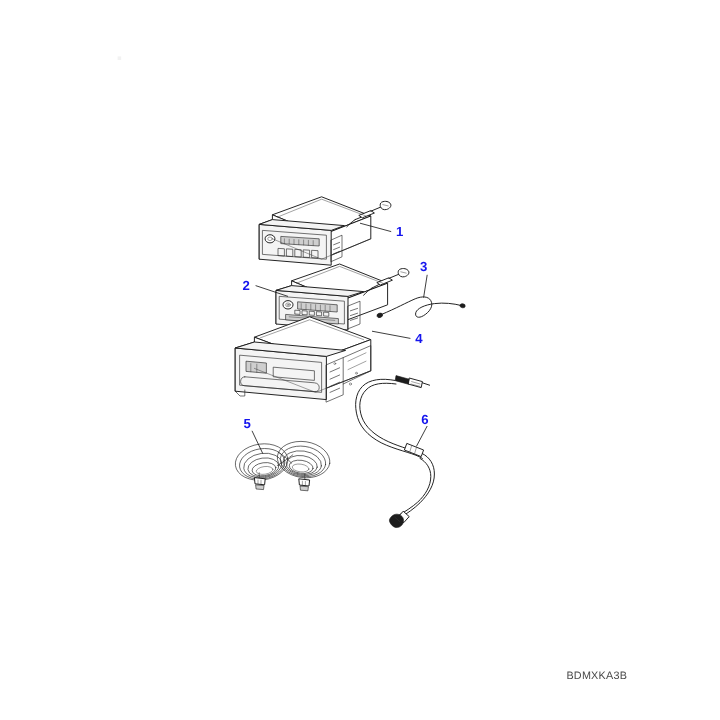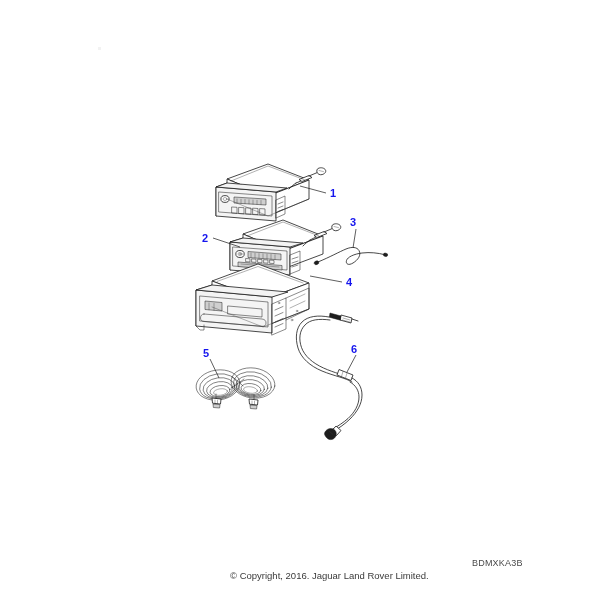--- a/index.html
+++ b/index.html
@@ -317,7 +317,6 @@
 
   </svg>
 
-  <div class="footer-text" id="copyright-notice">© Copyright, 2016. Jaguar Land Rover Limited.</div>
 
   <div class="footer-text" id="drawing-code">BDMXKA3B</div>
 

